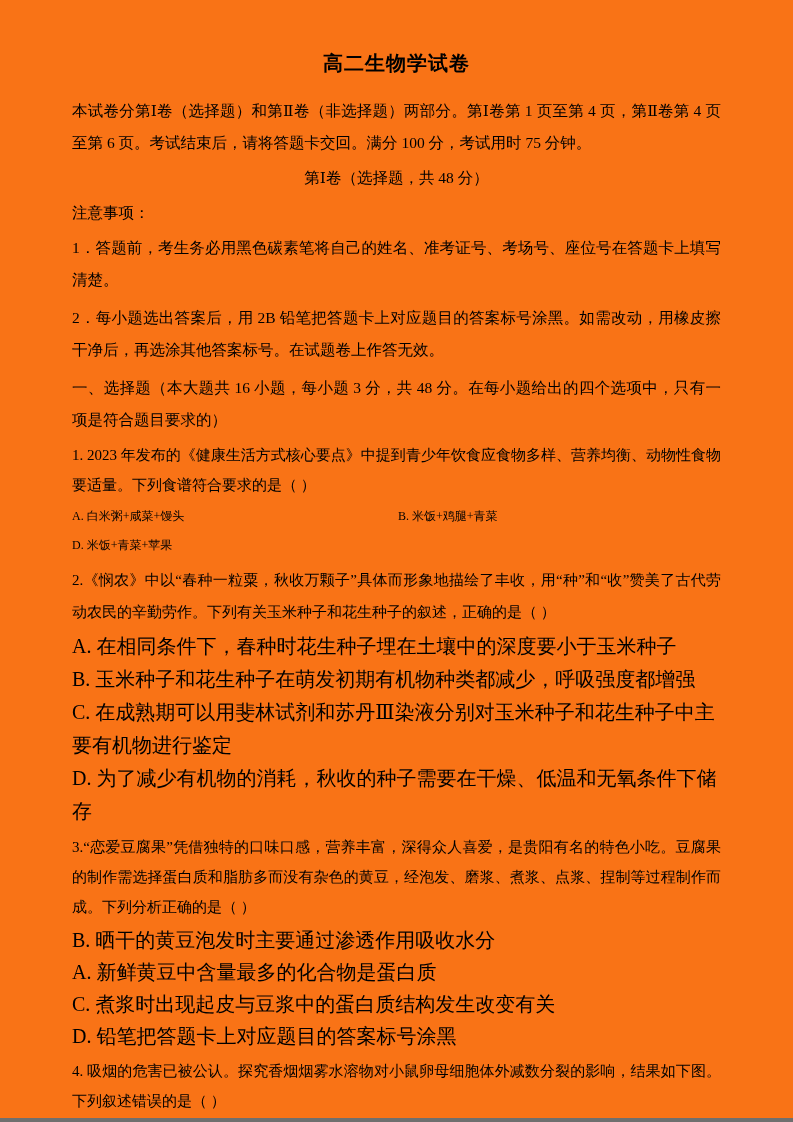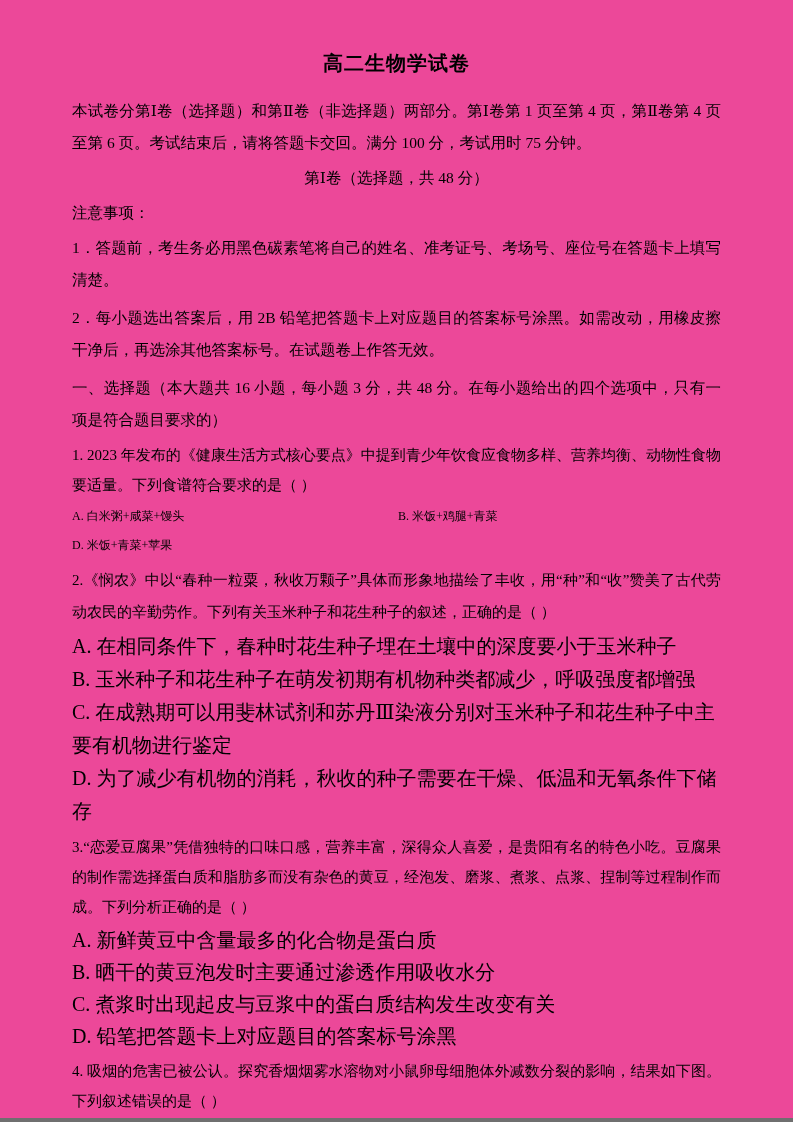--- a/index.html
+++ b/index.html
@@ -7,7 +7,7 @@
     position: relative;
     width: 793px;
     height: 1122px;
-    background: #ec4899;
+    background: #f97316;
     color: #000000;
     font-family: "Liberation Serif", "DejaVu Serif", serif;
     overflow: hidden;

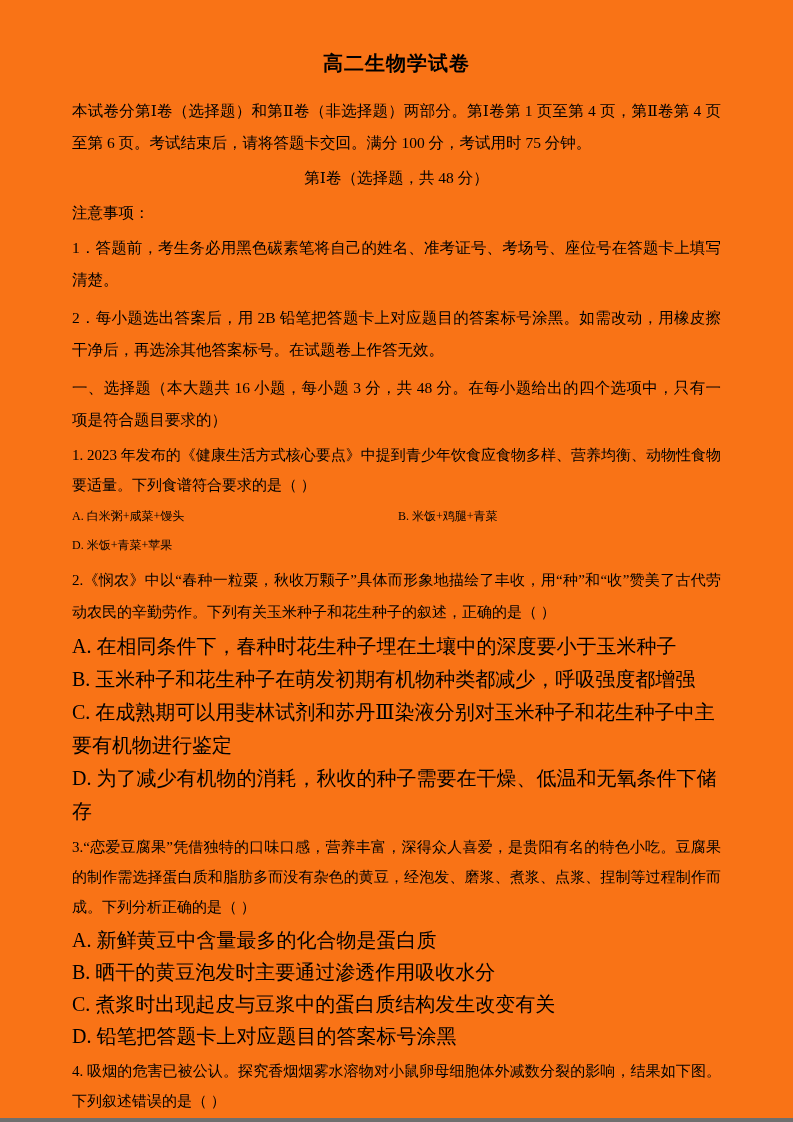--- a/index.html
+++ b/index.html
@@ -105,8 +105,8 @@
     <div class="q-block">
       <p class="stem">3.“恋爱豆腐果”凭借独特的口味口感，营养丰富，深得众人喜爱，是贵阳有名的特色小吃。豆腐果的制作需选择蛋白质和脂肪多而没有杂色的黄豆，经泡发、磨浆、煮浆、点浆、捏制等过程制作而成。下列分析正确的是（      ）</p>
       <div class="opts-1col tight">
+        <div class="opt">B. 晒干的黄豆泡发时主要通过渗透作用吸收水分</div>
         <div class="opt">A. 新鲜黄豆中含量最多的化合物是蛋白质</div>
-        <div class="opt">B. 晒干的黄豆泡发时主要通过渗透作用吸收水分</div>
         <div class="opt">C. 煮浆时出现起皮与豆浆中的蛋白质结构发生改变有关</div>
         <div class="opt">D. 铅笔把答题卡上对应题目的答案标号涂黑</div>
       </div>

